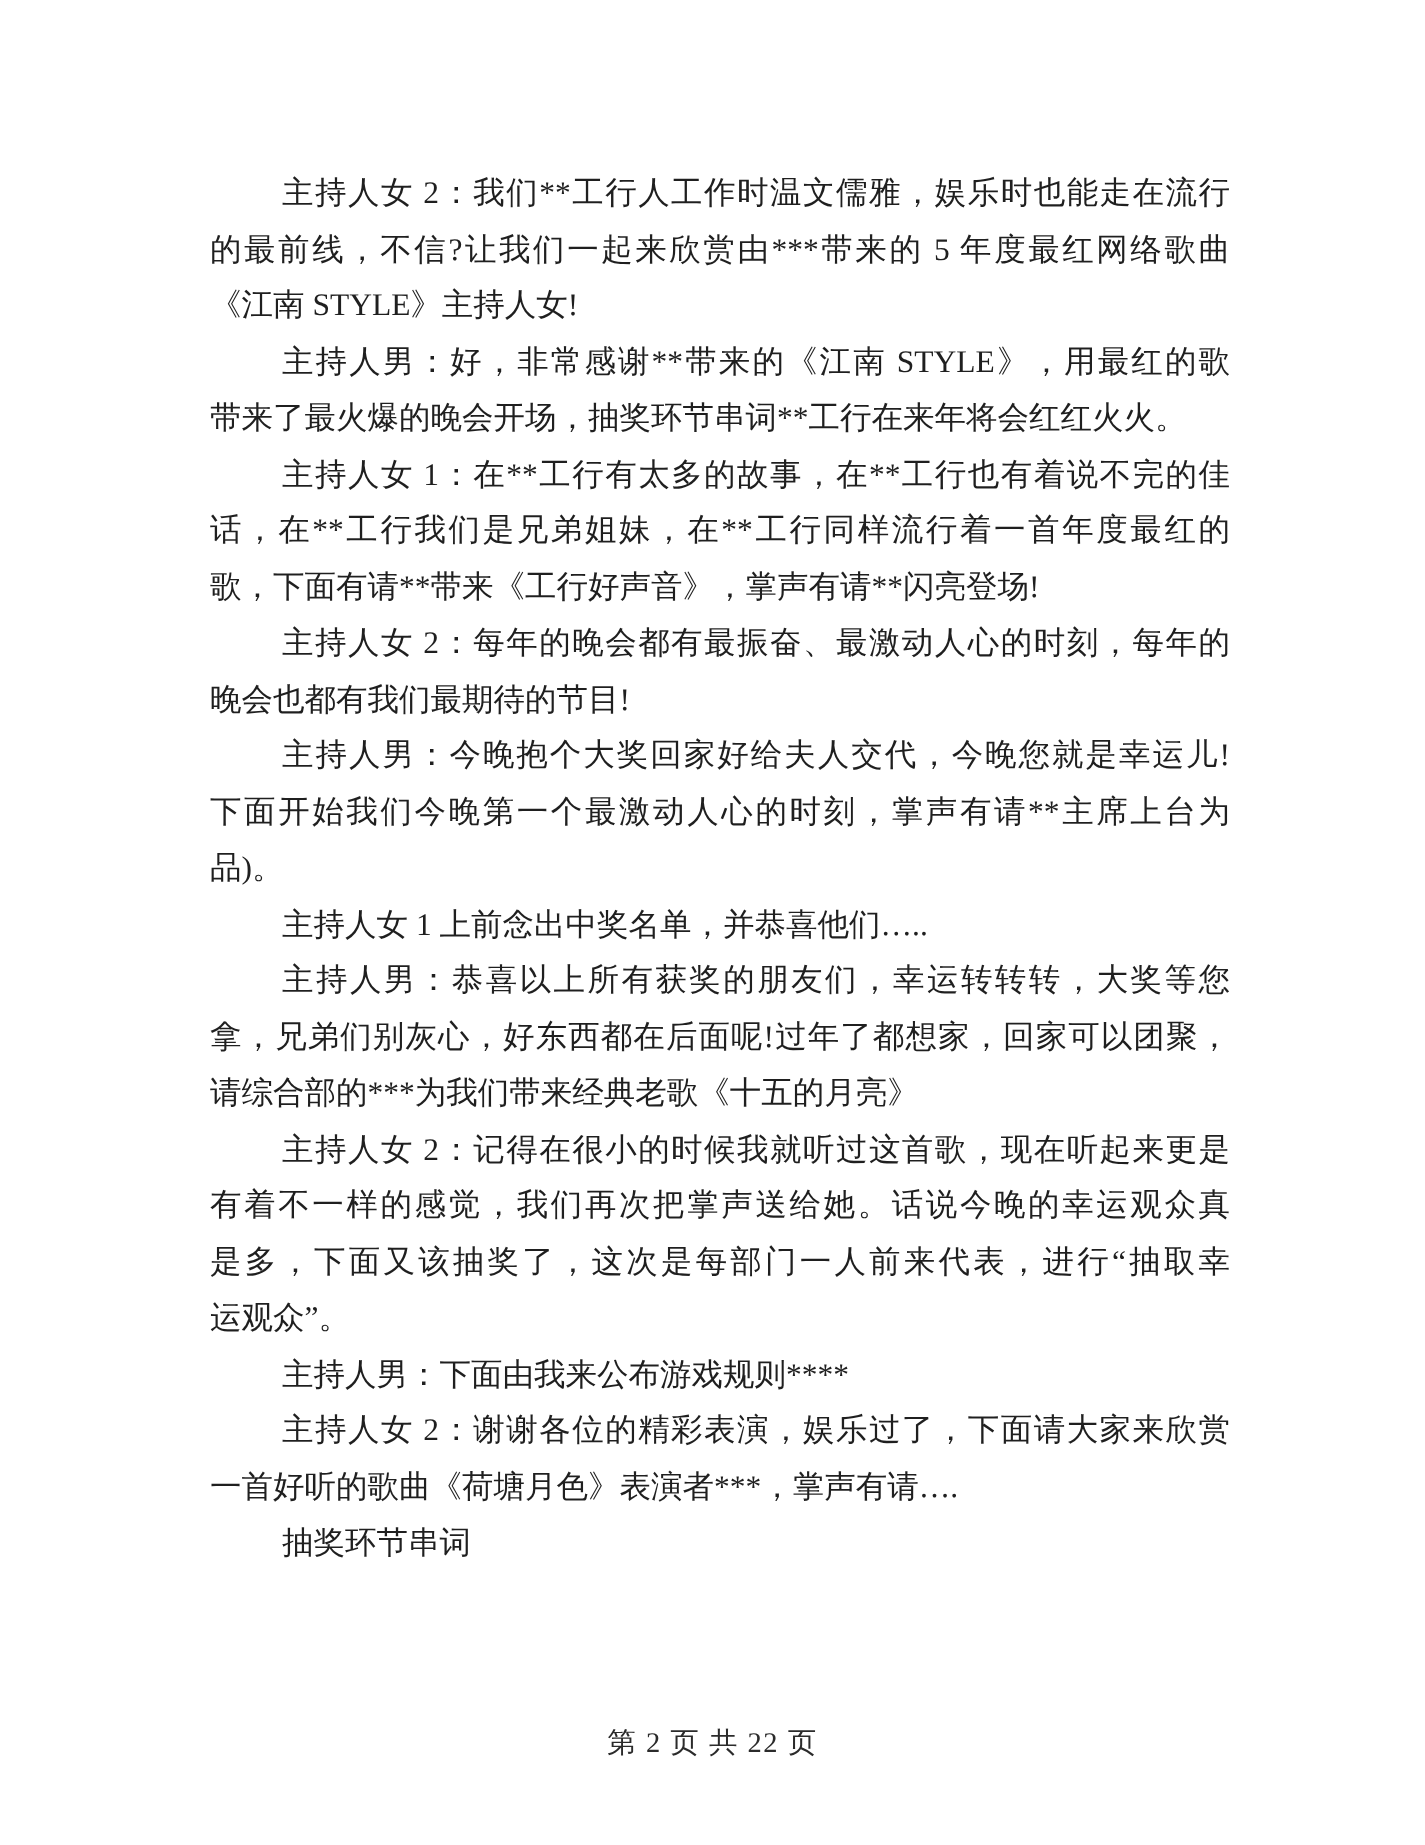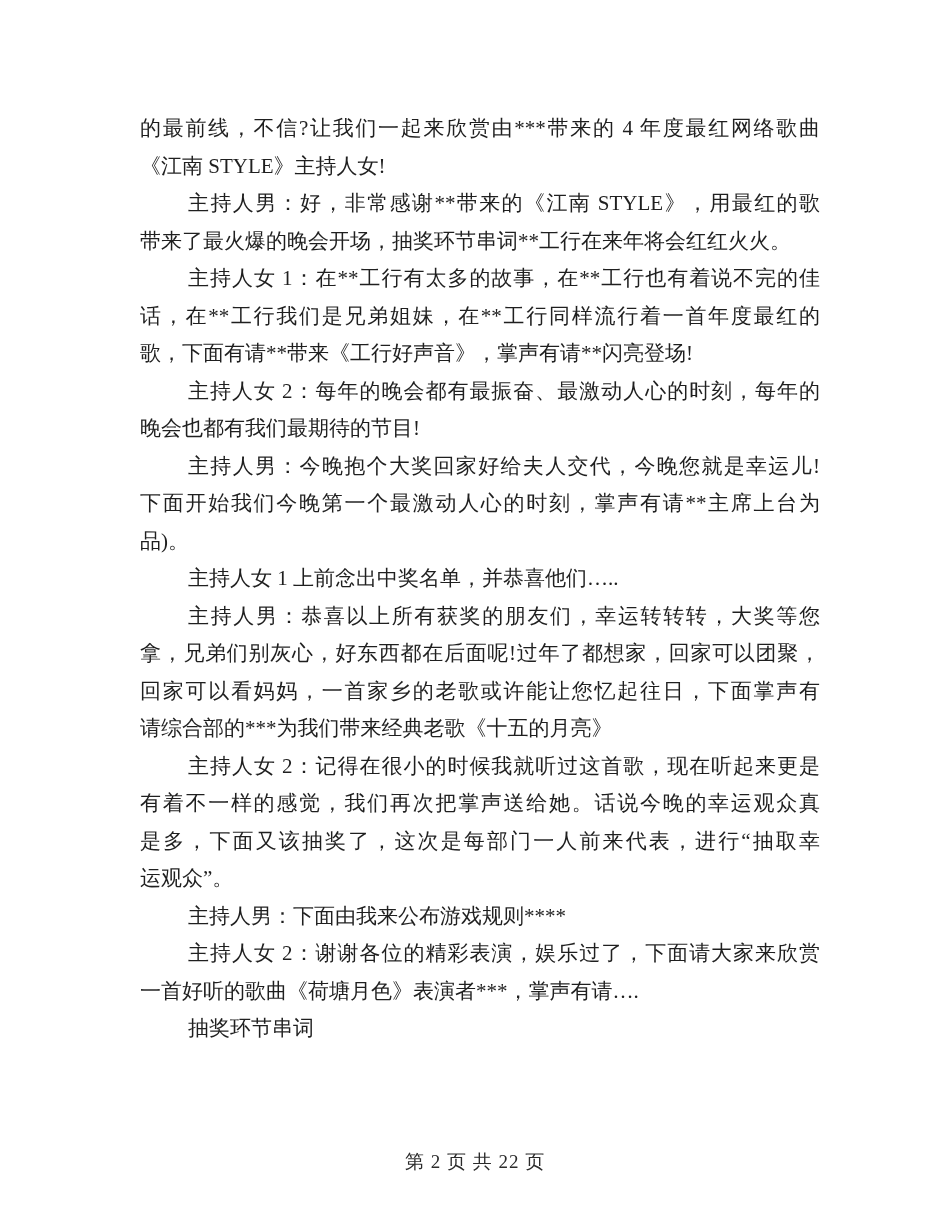--- a/index.html
+++ b/index.html
@@ -55,6 +55,7 @@
 
 <div class="page">
   <div class="doc-body">
+      <div class="line indent fill">主持人女 2：我们**工行人工作时温文儒雅，娱乐时也能走在流行</div>
       <div class="line fill">的最前线，不信?让我们一起来欣赏由***带来的 4 年度最红网络歌曲</div>
       <div class="line">《江南 STYLE》主持人女!</div>
       <div class="line indent fill">主持人男：好，非常感谢**带来的《江南 STYLE》，用最红的歌曲，</div>

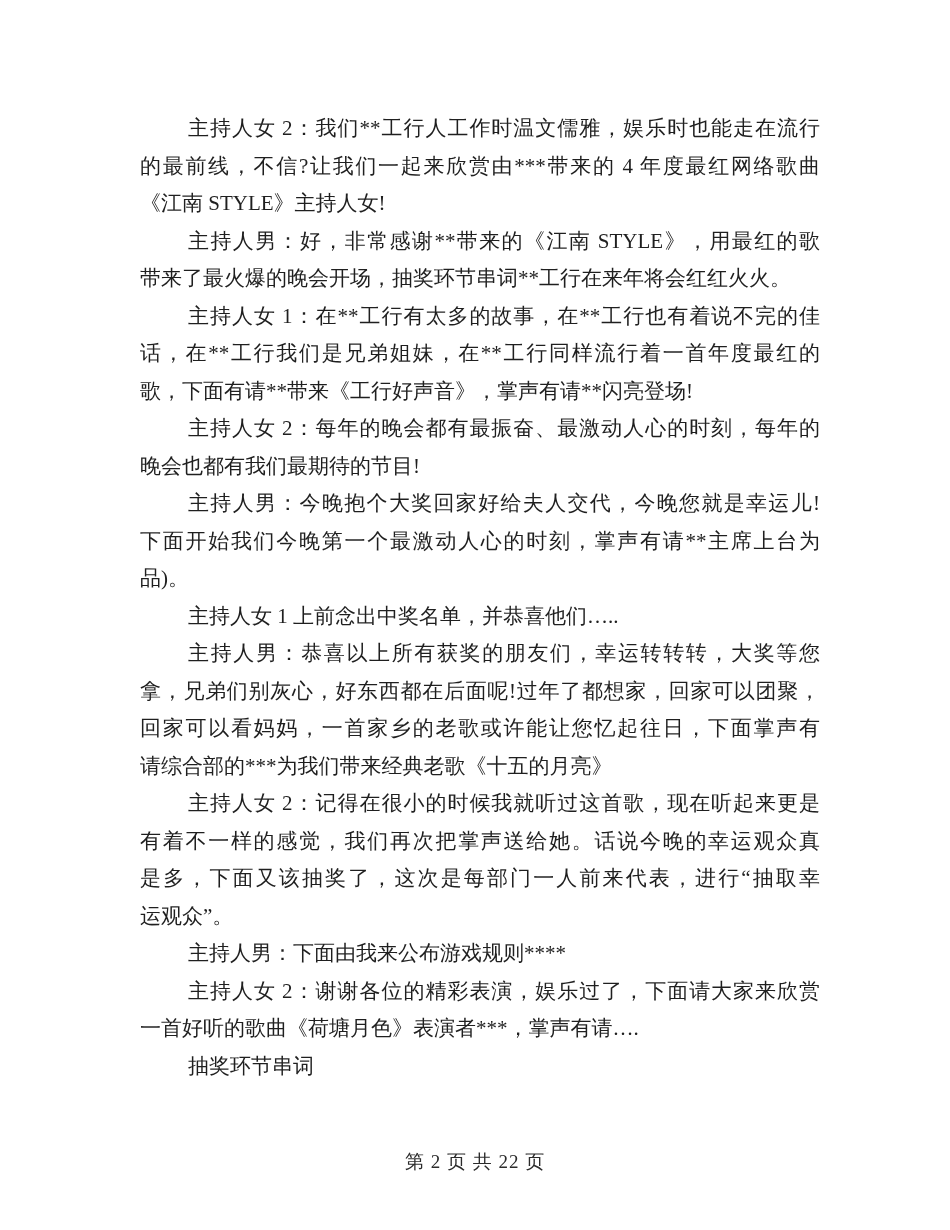--- a/index.html
+++ b/index.html
@@ -56,7 +56,7 @@
 <div class="page">
   <div class="doc-body">
       <div class="line indent fill">主持人女 2：我们**工行人工作时温文儒雅，娱乐时也能走在流行</div>
-      <div class="line fill">的最前线，不信?让我们一起来欣赏由***带来的 4 年度最红网络歌曲</div>
+      <div class="line fill">的最前线，不信?让我们一起来欣赏由***带来的 5 年度最红网络歌曲</div>
       <div class="line">《江南 STYLE》主持人女!</div>
       <div class="line indent fill">主持人男：好，非常感谢**带来的《江南 STYLE》，用最红的歌曲，</div>
       <div class="line">带来了最火爆的晚会开场，抽奖环节串词**工行在来年将会红红火火。</div>

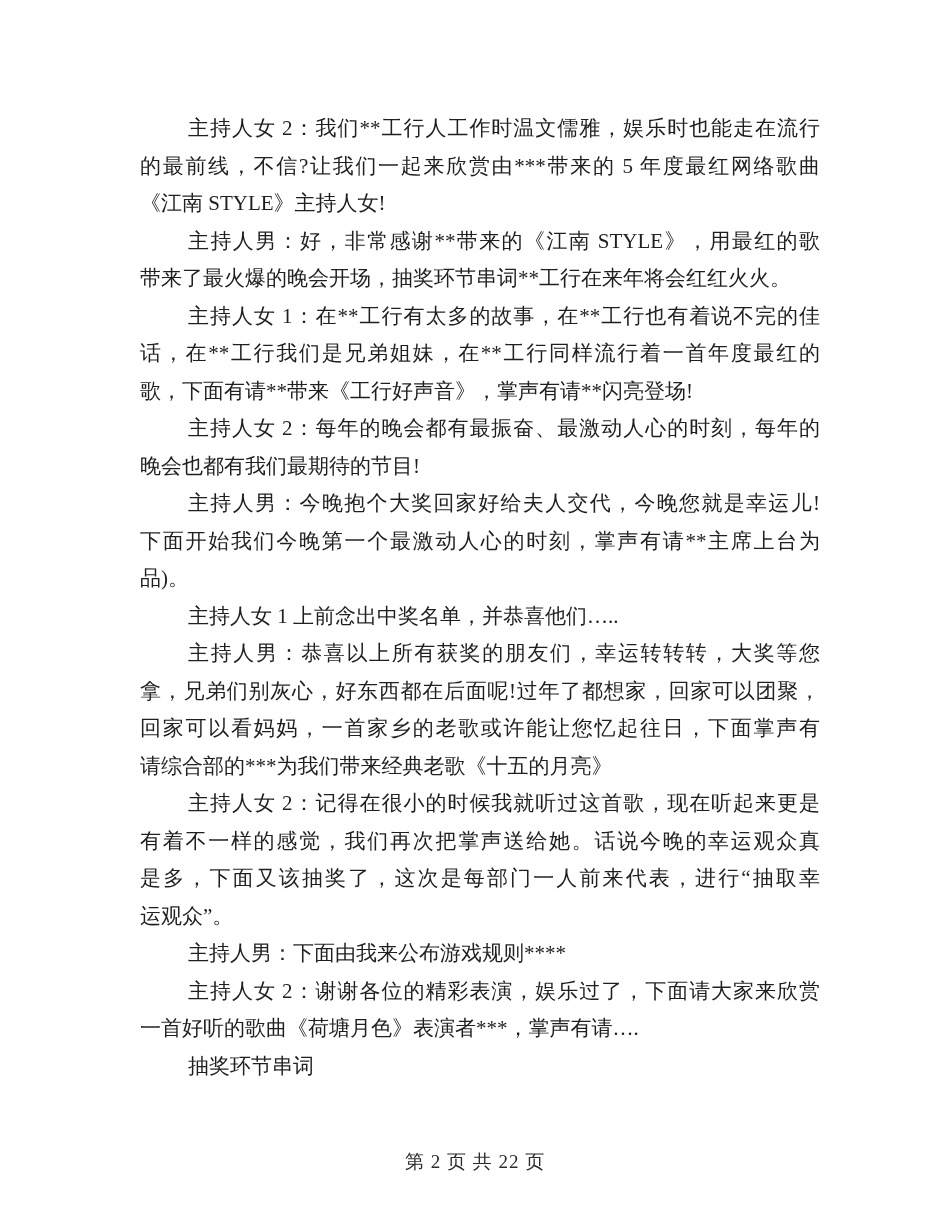--- a/index.html
+++ b/index.html
@@ -71,7 +71,6 @@
       <div class="line indent">主持人女 1 上前念出中奖名单，并恭喜他们…..</div>
       <div class="line indent fill">主持人男：恭喜以上所有获奖的朋友们，幸运转转转，大奖等您</div>
       <div class="line fill">拿，兄弟们别灰心，好东西都在后面呢!过年了都想家，回家可以团聚，</div>
-      <div class="line fill">回家可以看妈妈，一首家乡的老歌或许能让您忆起往日，下面掌声有</div>
       <div class="line">请综合部的***为我们带来经典老歌《十五的月亮》</div>
       <div class="line indent fill">主持人女 2：记得在很小的时候我就听过这首歌，现在听起来更是</div>
       <div class="line fill">有着不一样的感觉，我们再次把掌声送给她。话说今晚的幸运观众真</div>

